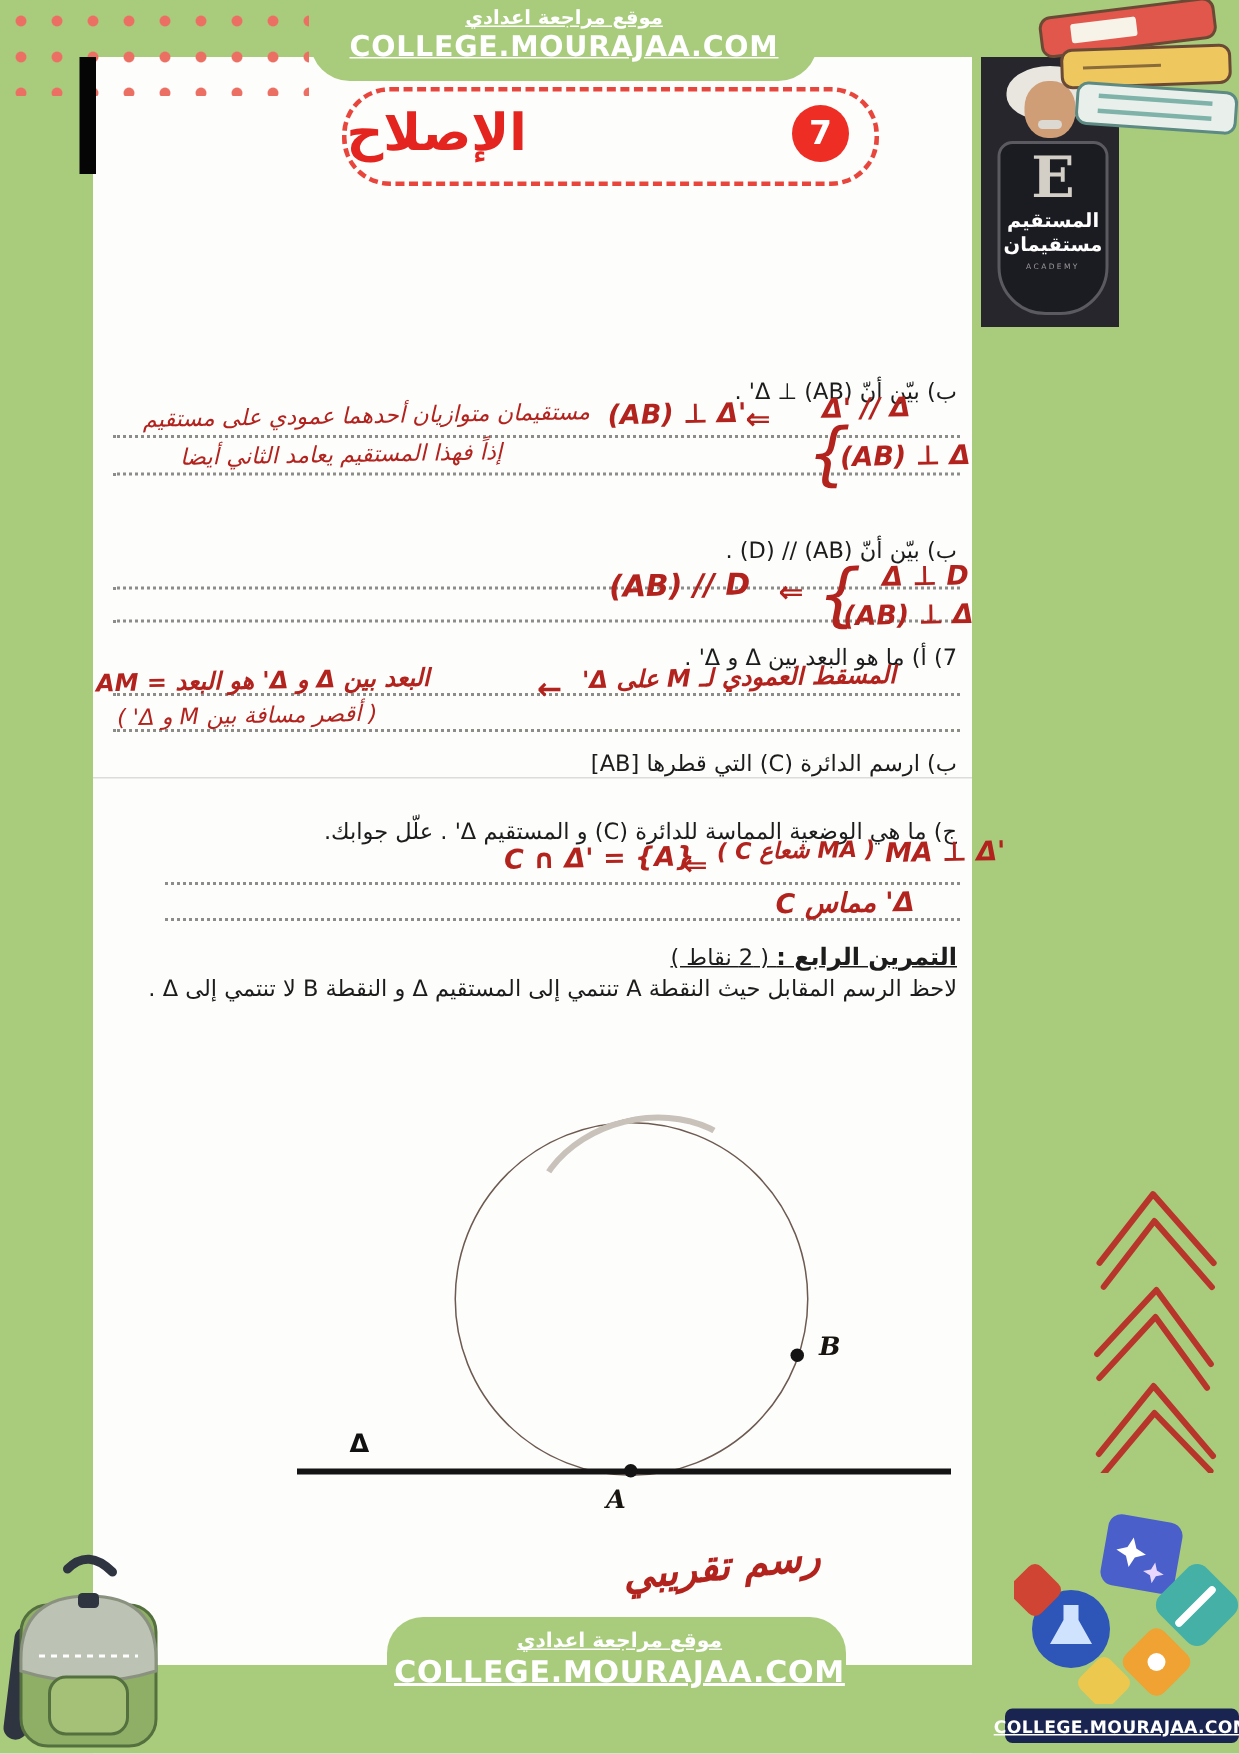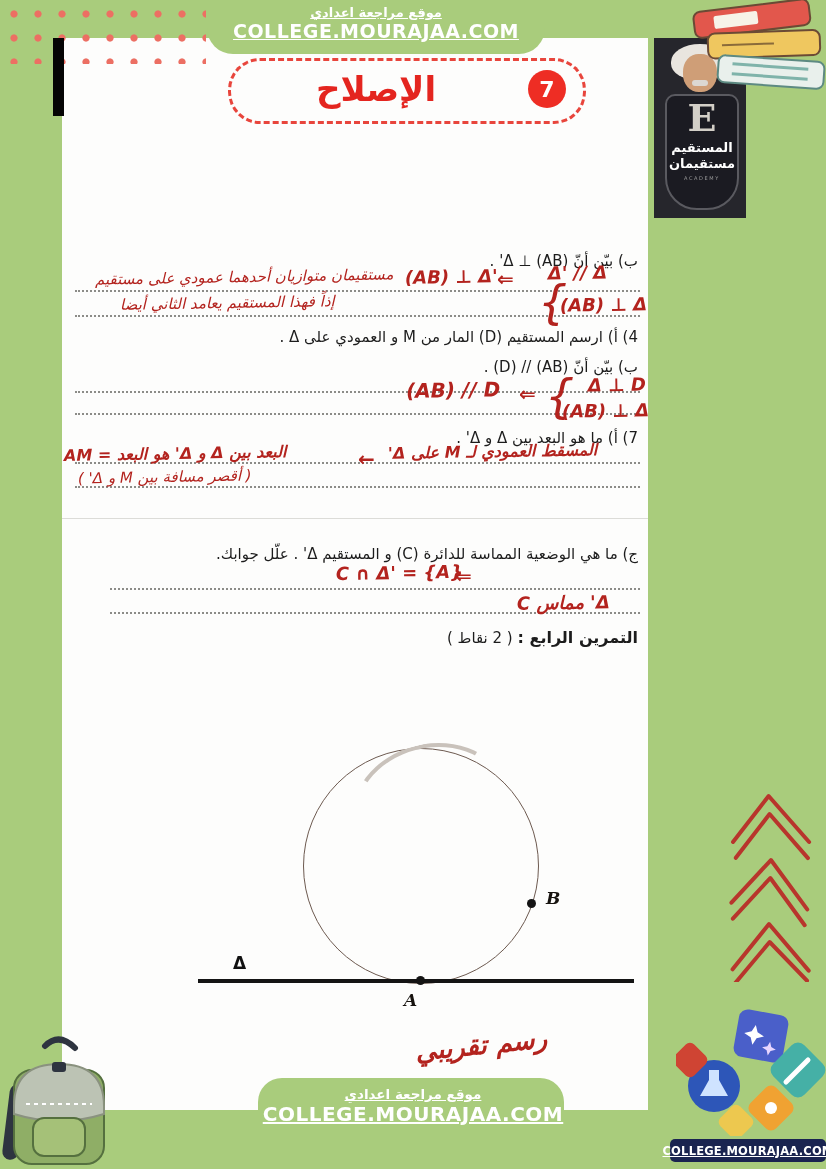--- a/index.html
+++ b/index.html
@@ -20,7 +20,7 @@
   .tab-l2{font-size:19px;font-weight:bold;color:#fff;text-decoration:underline;letter-spacing:.5px;}
   
   .title-box{left:228px;top:58px;width:352px;height:60px;border:3px dashed #e8453c;border-radius:32px;}
-  .title-text{position:absolute;left:0;top:8px;width:290px;text-align:center;
+  .title-text{position:absolute;left:0;top:8px;width:290px;text-align:left;
               font-size:34px;font-weight:bold;color:var(--red,#e4251f);}
   .num-circle{position:absolute;left:297px;top:9px;width:38px;height:38px;border-radius:50%;
               background:#ee2d24;color:#fff;font-weight:bold;font-size:22px;

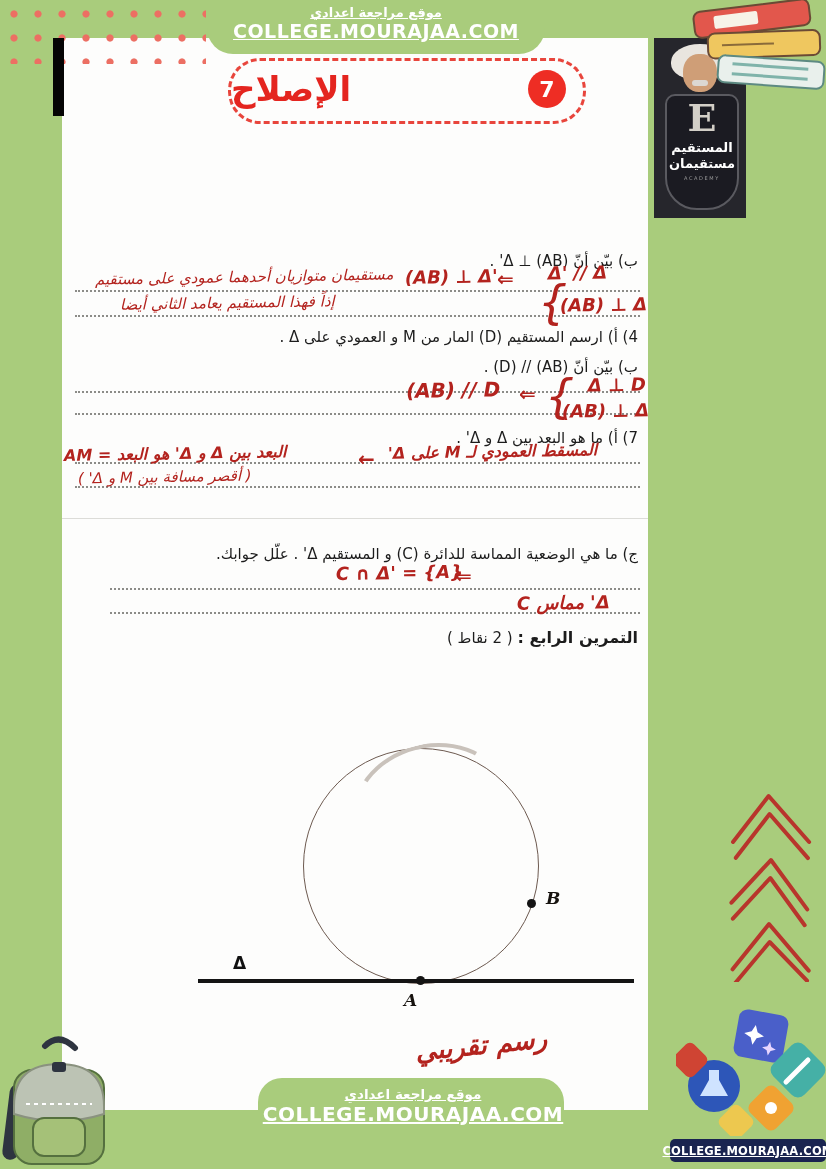--- a/index.html
+++ b/index.html
@@ -116,7 +116,6 @@
   </svg>
 
   <div class="abs q" style="top:252px">ب) بيّن أنّ (AB) ⊥ Δ' .</div>
-  <div class="abs q" style="top:328px">4) أ) ارسم المستقيم (D) المار من M و العمودي على Δ .</div>
   <div class="abs q" style="top:358px">ب) بيّن أنّ (AB) // (D) .</div>
   <div class="abs q" style="top:429px">7) أ) ما هو البعد بين Δ و Δ' .</div>
   <div class="abs q" style="top:545px">ج) ما هي الوضعية المماسة للدائرة (C) و المستقيم Δ' . علّل جوابك.</div>

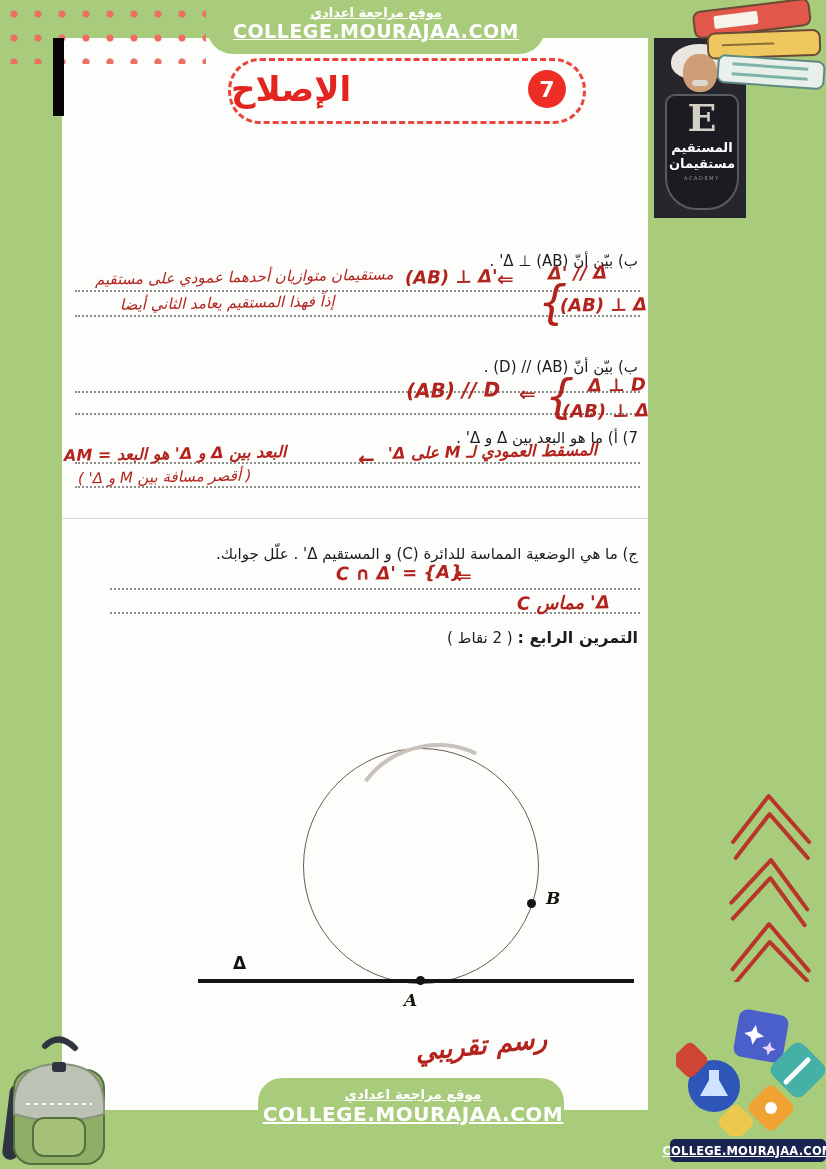--- a/index.html
+++ b/index.html
@@ -118,6 +118,7 @@
   <div class="abs q" style="top:252px">ب) بيّن أنّ (AB) ⊥ Δ' .</div>
   <div class="abs q" style="top:358px">ب) بيّن أنّ (AB) // (D) .</div>
   <div class="abs q" style="top:429px">7) أ) ما هو البعد بين Δ و Δ' .</div>
+  <div class="abs q" style="top:500px">ب) ارسم الدائرة (C) التي قطرها [AB]</div>
   <div class="abs q" style="top:545px">ج) ما هي الوضعية المماسة للدائرة (C) و المستقيم Δ' . علّل جوابك.</div>
 
   <div class="abs dotline" style="left:75px;top:290px;width:565px"></div>

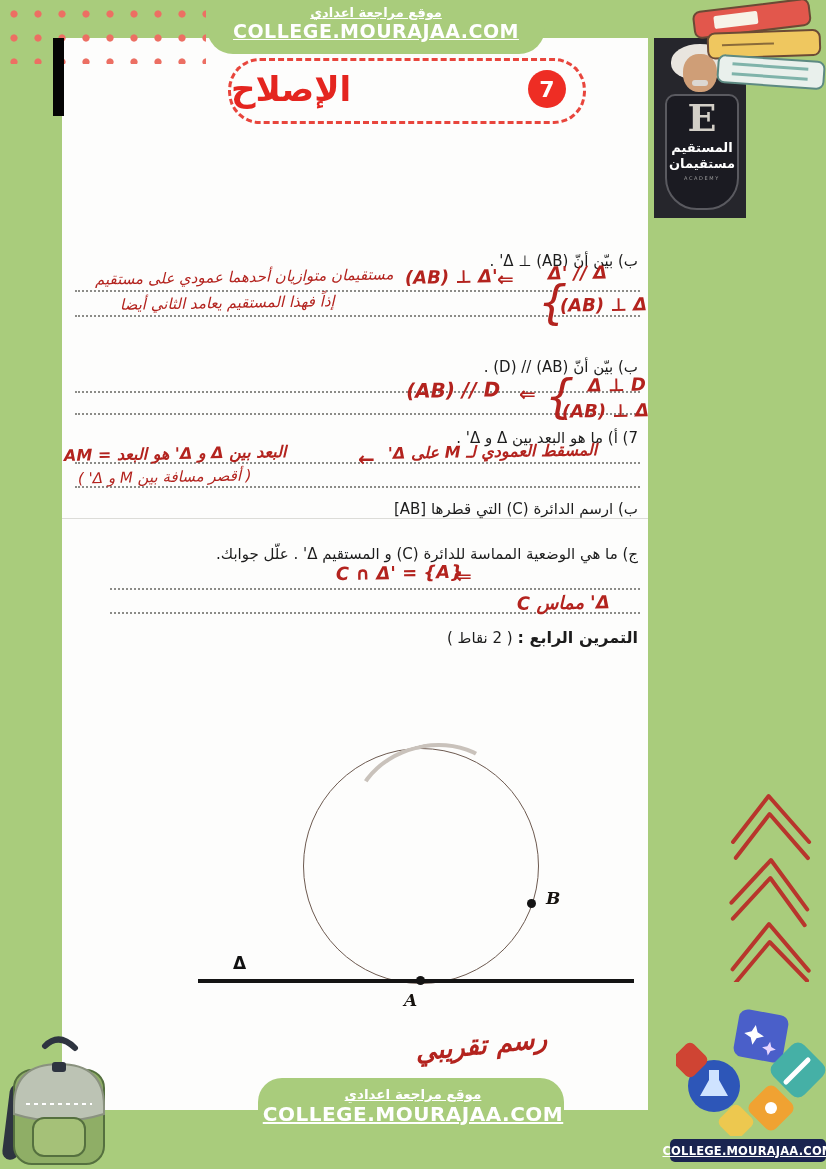--- a/index.html
+++ b/index.html
@@ -151,6 +151,10 @@
 
   <div class="abs hw hw-f" style="left:336px;top:562px">C ∩ Δ' = {A}</div>
   <div class="abs hw hw-arrow" style="left:455px;top:564px">⇐</div>
+  <div class="abs hw flexrow" style="left:478px;top:558px">
+    <span class="hw-s hw-ar" style="font-weight:bold">( MA شعاع C )</span>
+    <span class="hw-f">MA ⊥ Δ'</span>
+  </div>
   <div class="abs hw hw-f hw-ar" style="left:517px;top:592px">Δ' مماس C</div>
 
   <div class="abs ex-head" style="top:628px">

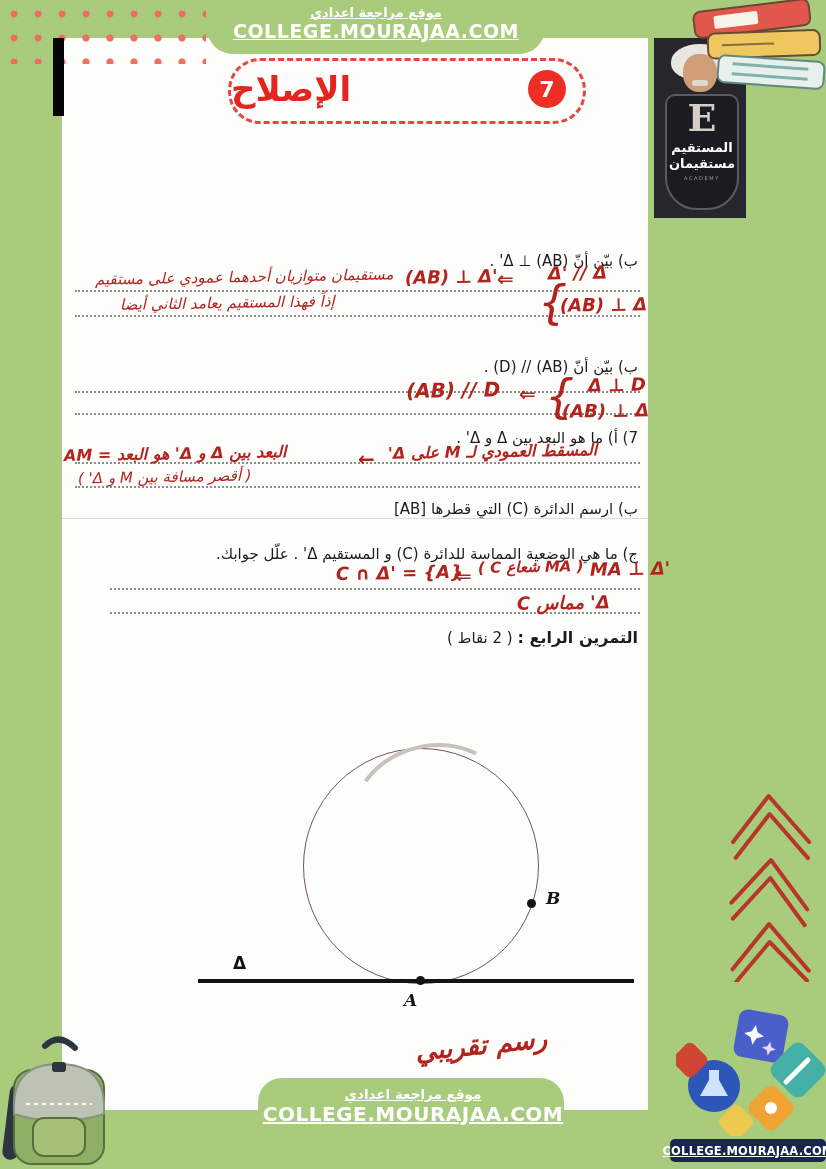--- a/index.html
+++ b/index.html
@@ -37,7 +37,7 @@
   .sh-academy{color:#9a9a9a;font-size:5px;letter-spacing:1.6px;margin-top:3px;}
   
   .q{direction:rtl;white-space:nowrap;font-size:15px;color:var(--ink,#1c1c1c);right:188px;}
-  .ex-head{direction:rtl;white-space:nowrap;font-size:15px;color:var(--ink,#1c1c1c);right:188px;}
+  .ex-head{direction:rtl;white-space:nowrap;font-size:15px;color:var(--ink,#1c1c1c);right:188px;text-decoration:underline;}
   .ex-head b{font-size:16px;}
   .dotline{border-bottom:2px dotted #8c8c88;height:0;}
   

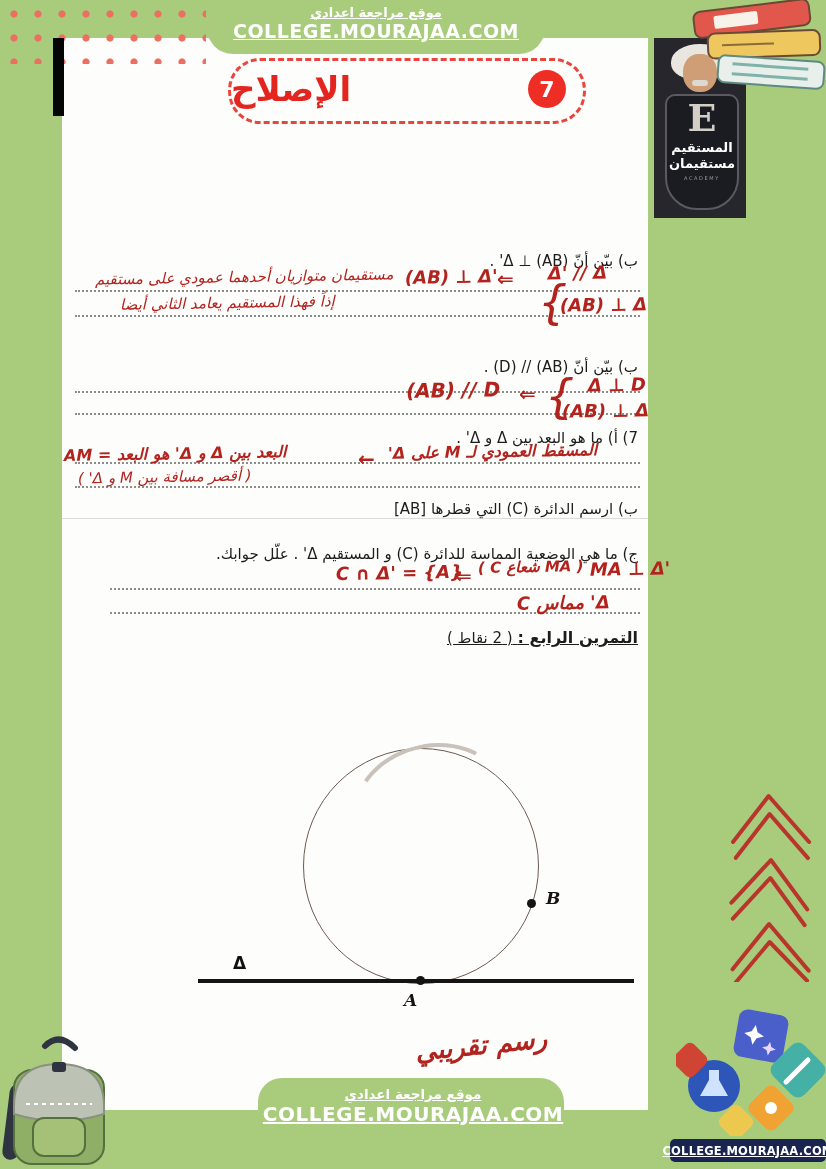--- a/index.html
+++ b/index.html
@@ -161,6 +161,7 @@
     <b>التمرين الرابع :</b>
     <span>( 2 نقاط )</span>
   </div>
+  <div class="abs q" style="top:650px">لاحظ الرسم المقابل حيث النقطة A تنتمي إلى المستقيم Δ و النقطة B لا تنتمي إلى Δ .</div>
 
   <div class="abs circle"></div>
   <div class="abs smudge"></div>

